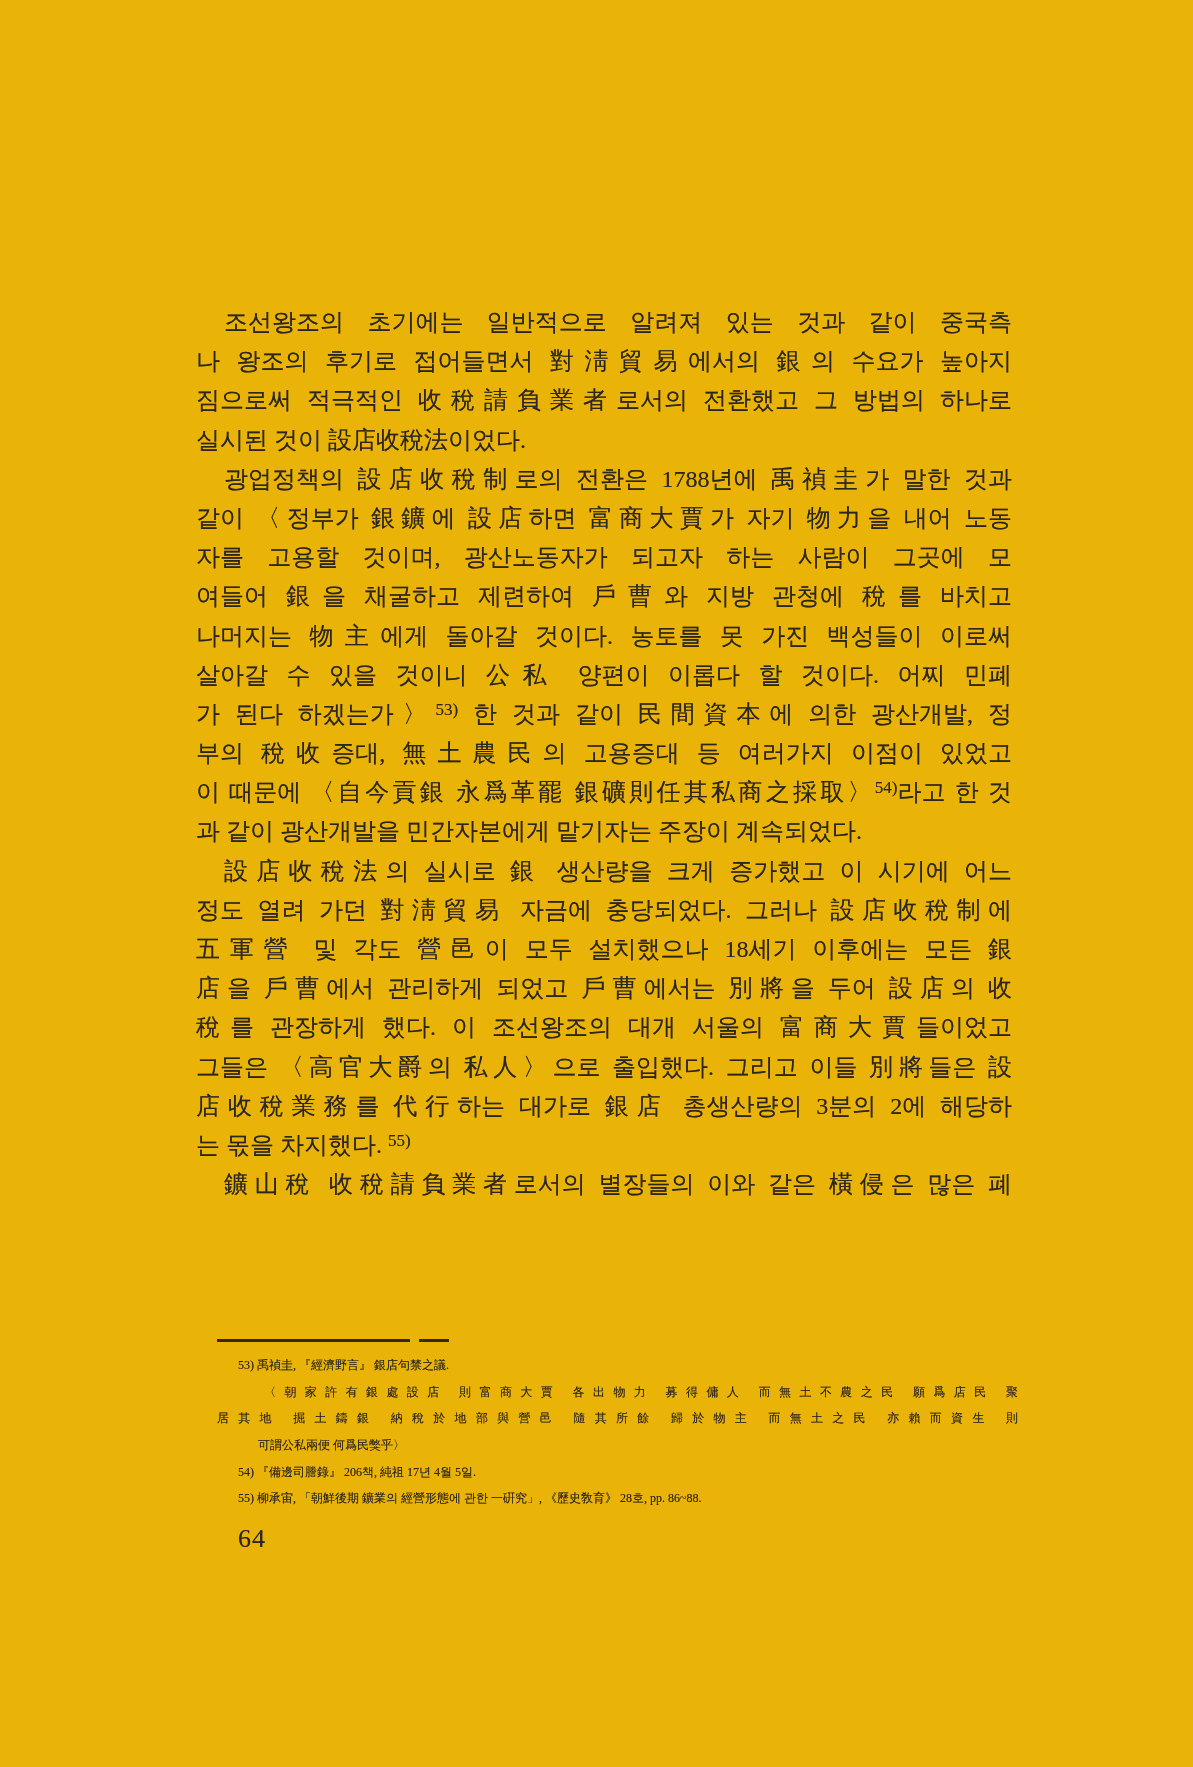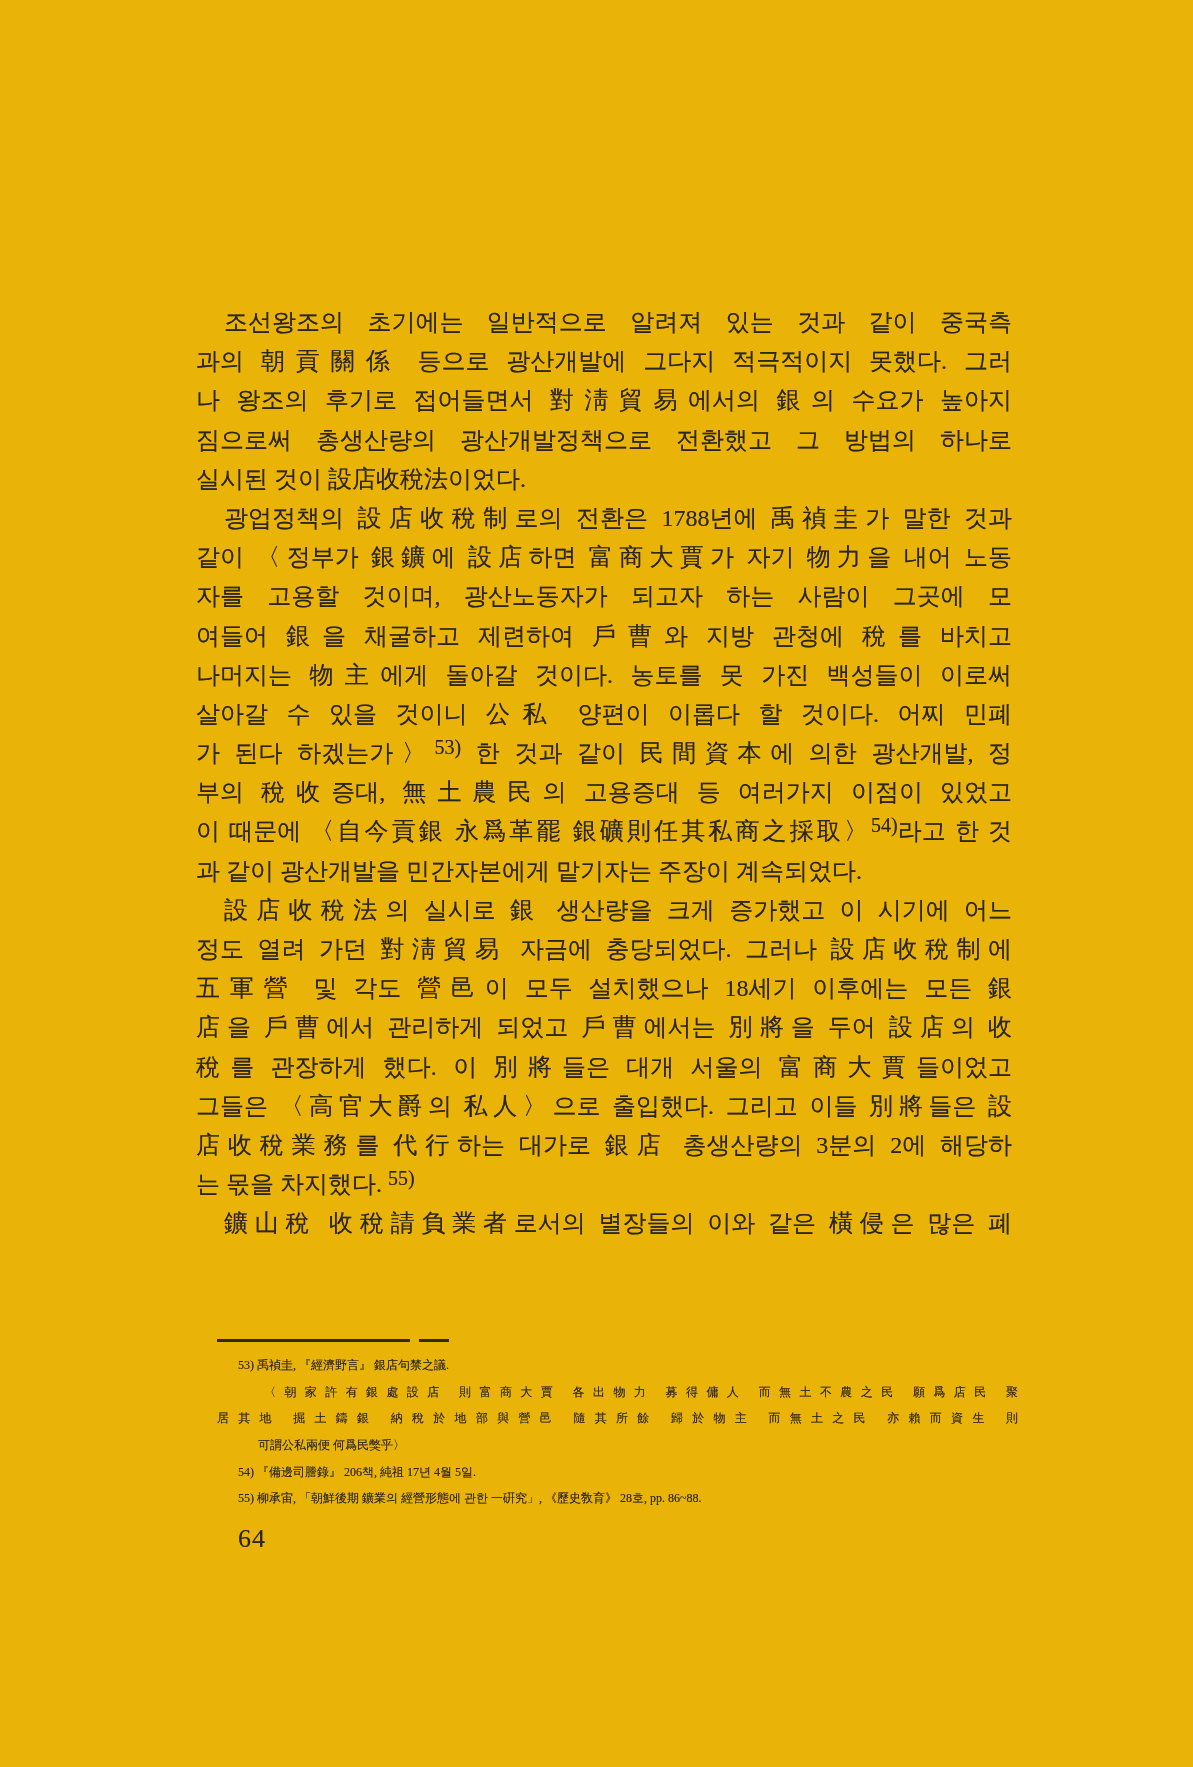--- a/index.html
+++ b/index.html
@@ -92,7 +92,6 @@
 <div class="page">
   <main class="text-block">
       <div class="line just indent">조선왕조의 초기에는 일반적으로 알려져 있는 것과 같이  중국측</div>
-      <div class="line just">과의 朝貢關係 등으로 광산개발에 그다지 적극적이지 못했다. 그러</div>
       <div class="line just">나 왕조의 후기로 접어들면서 對淸貿易에서의 銀의 수요가  높아지</div>
       <div class="line just">짐으로써 총생산량의 광산개발정책으로  전환했고  그 방법의 하나로</div>
       <div class="line">실시된 것이 設店收稅法이었다.</div>

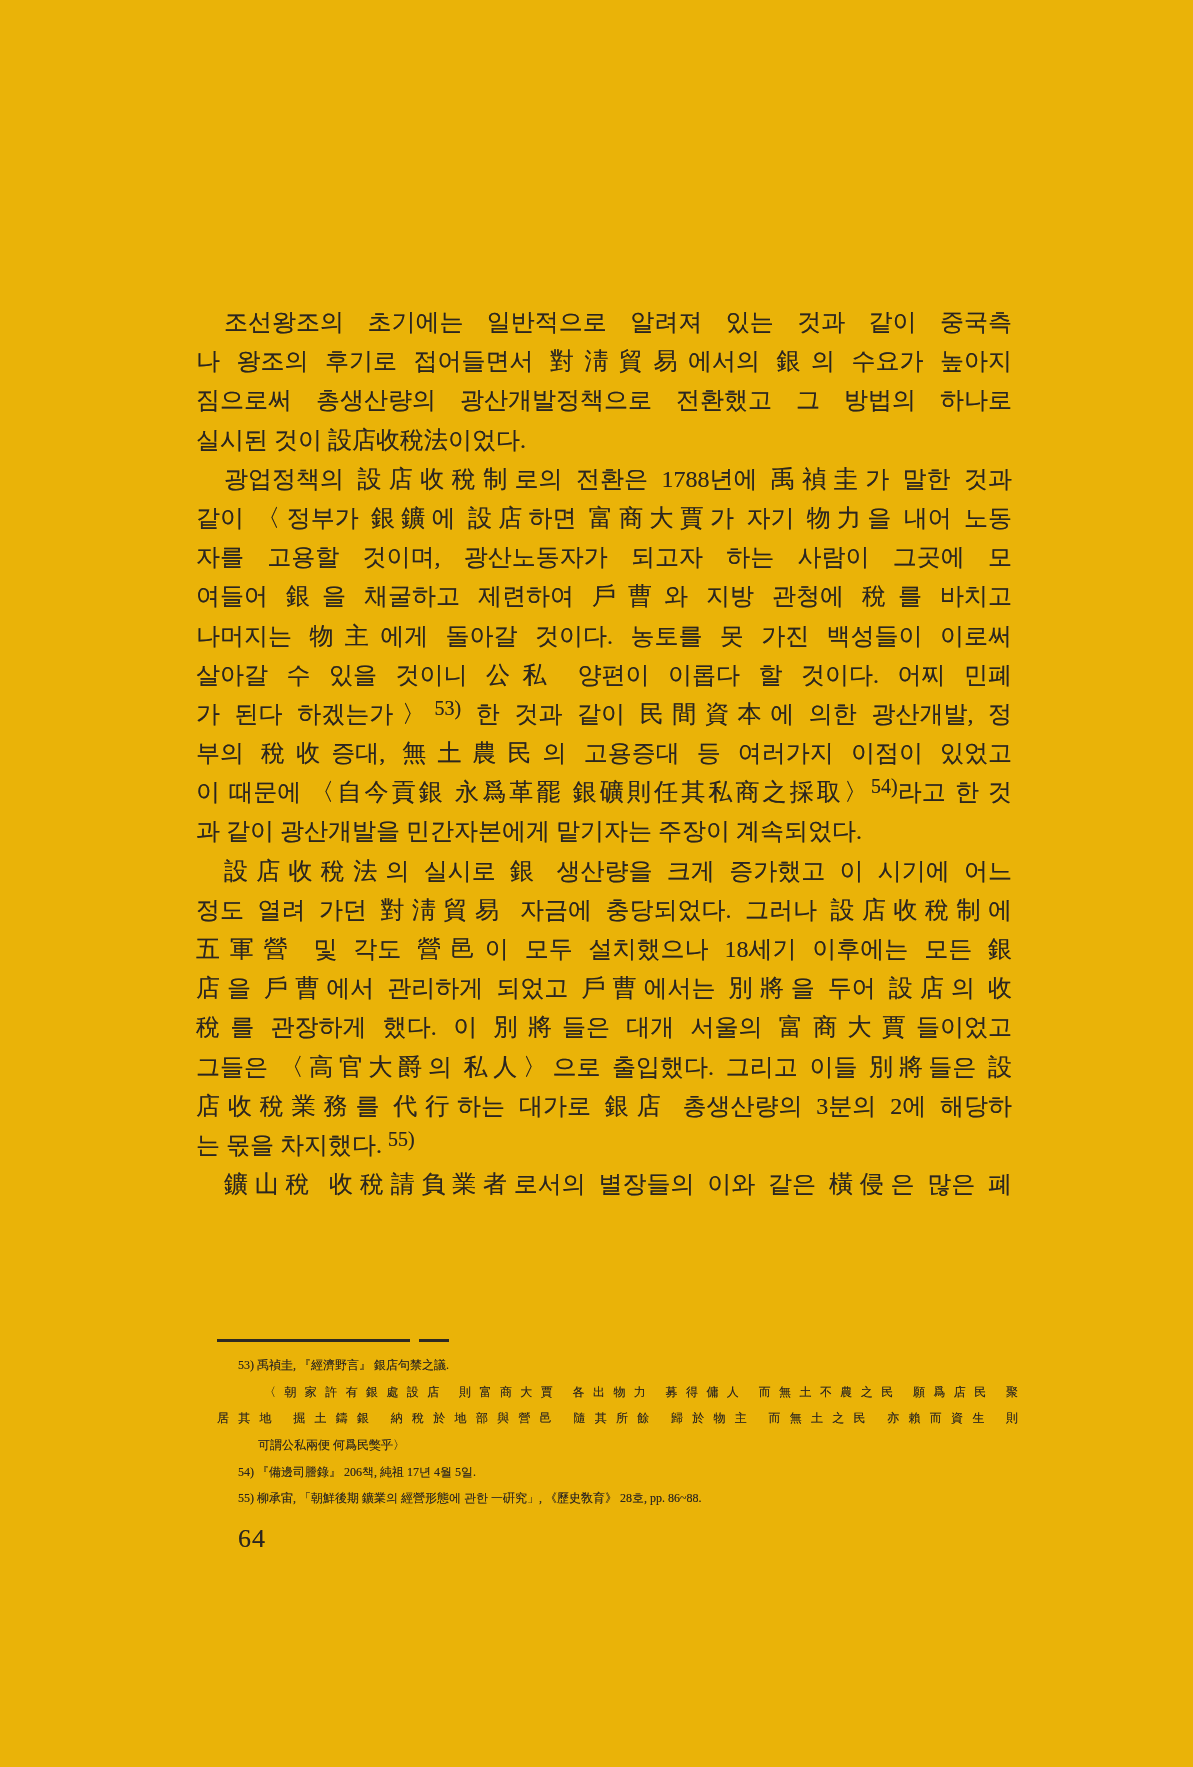--- a/index.html
+++ b/index.html
@@ -93,7 +93,7 @@
   <main class="text-block">
       <div class="line just indent">조선왕조의 초기에는 일반적으로 알려져 있는 것과 같이  중국측</div>
       <div class="line just">나 왕조의 후기로 접어들면서 對淸貿易에서의 銀의 수요가  높아지</div>
-      <div class="line just">짐으로써 총생산량의 광산개발정책으로  전환했고  그 방법의 하나로</div>
+      <div class="line just">짐으로써 적극적인 收稅請負業者로서의  전환했고  그 방법의 하나로</div>
       <div class="line">실시된 것이 設店收稅法이었다.</div>
       <div class="line just indent">광업정책의 設店收稅制로의 전환은 1788년에 禹禎圭가 말한 것과</div>
       <div class="line just">같이 〈정부가 銀鑛에 設店하면 富商大賈가 자기 物力을  내어 노동</div>

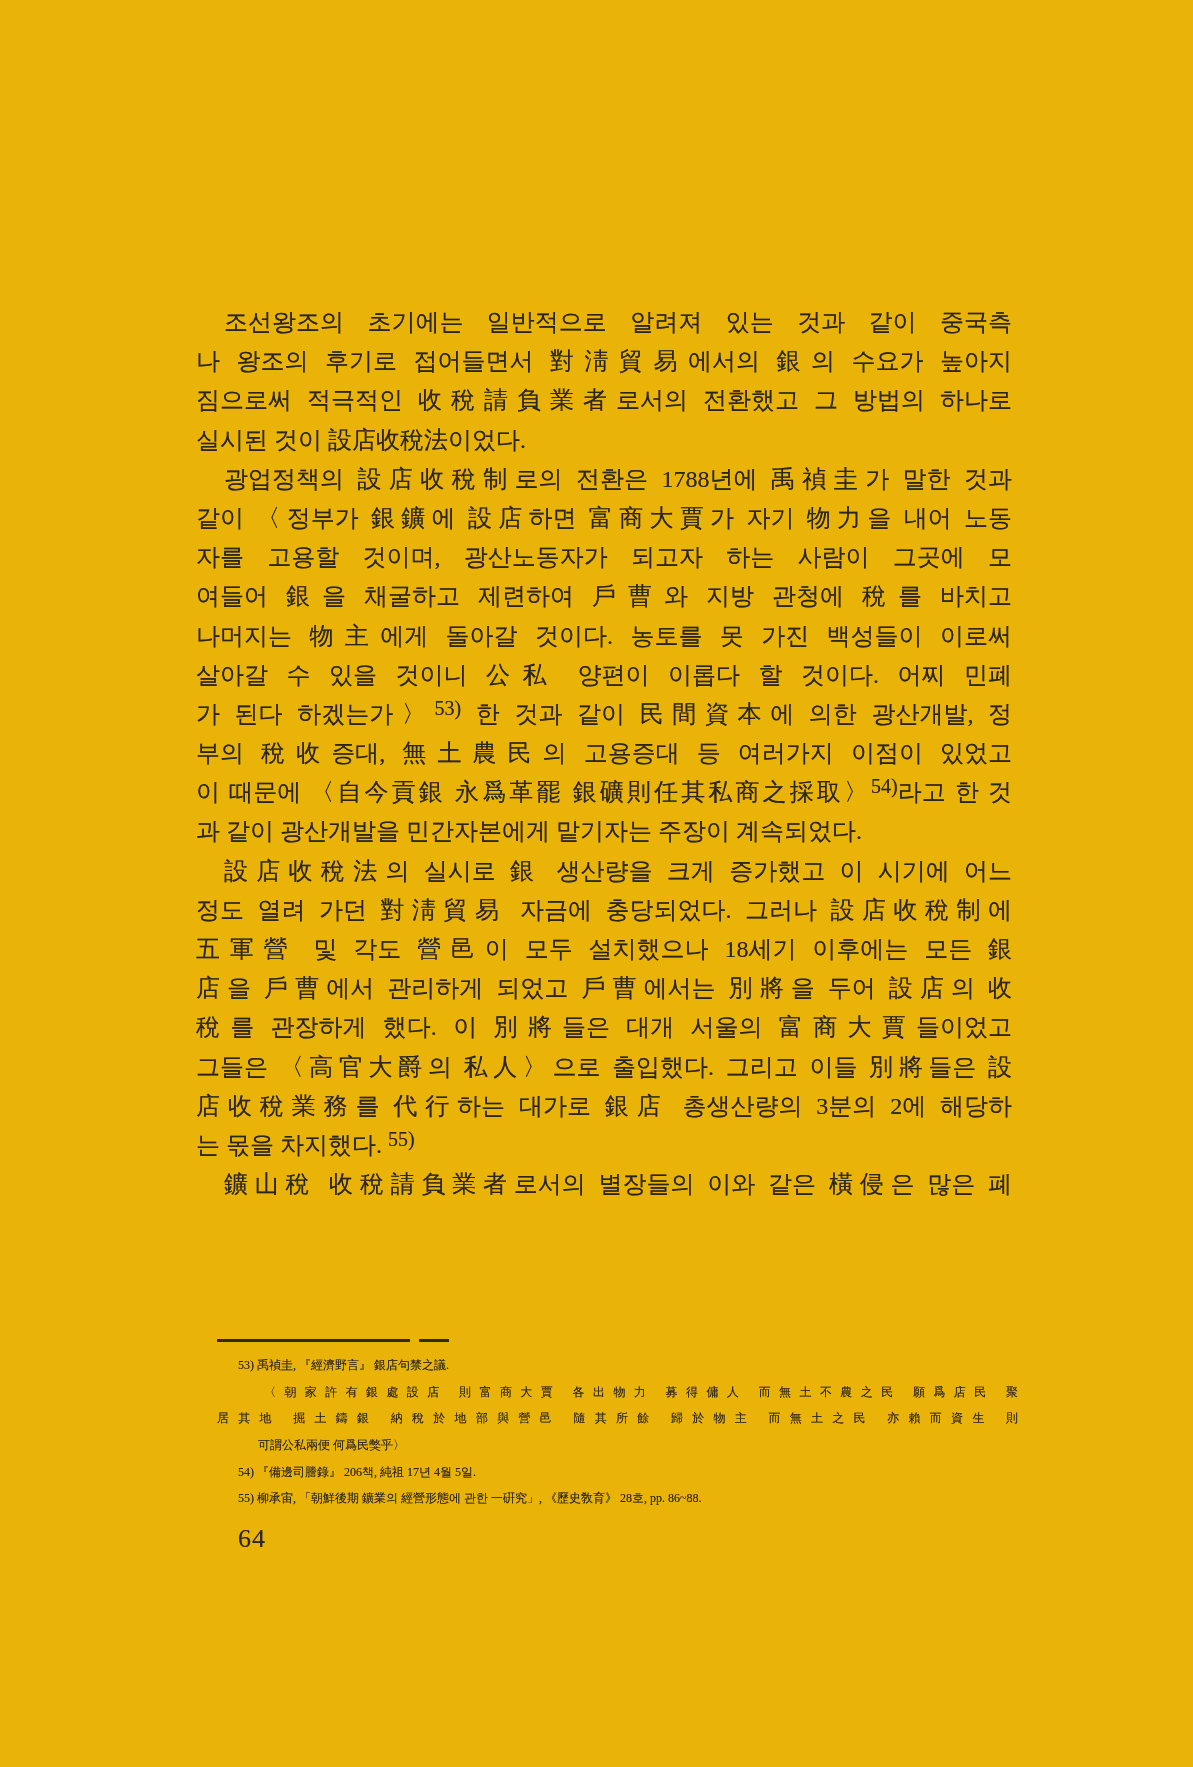--- a/index.html
+++ b/index.html
@@ -38,7 +38,7 @@
   .line.just { text-align-last: justify; }
   .line.indent { text-indent: 28px; }
   .line sup {
-    font-size: 20px;
+    font-size: 17px;
     line-height: 0;
     vertical-align: 7px;
     letter-spacing: 0;

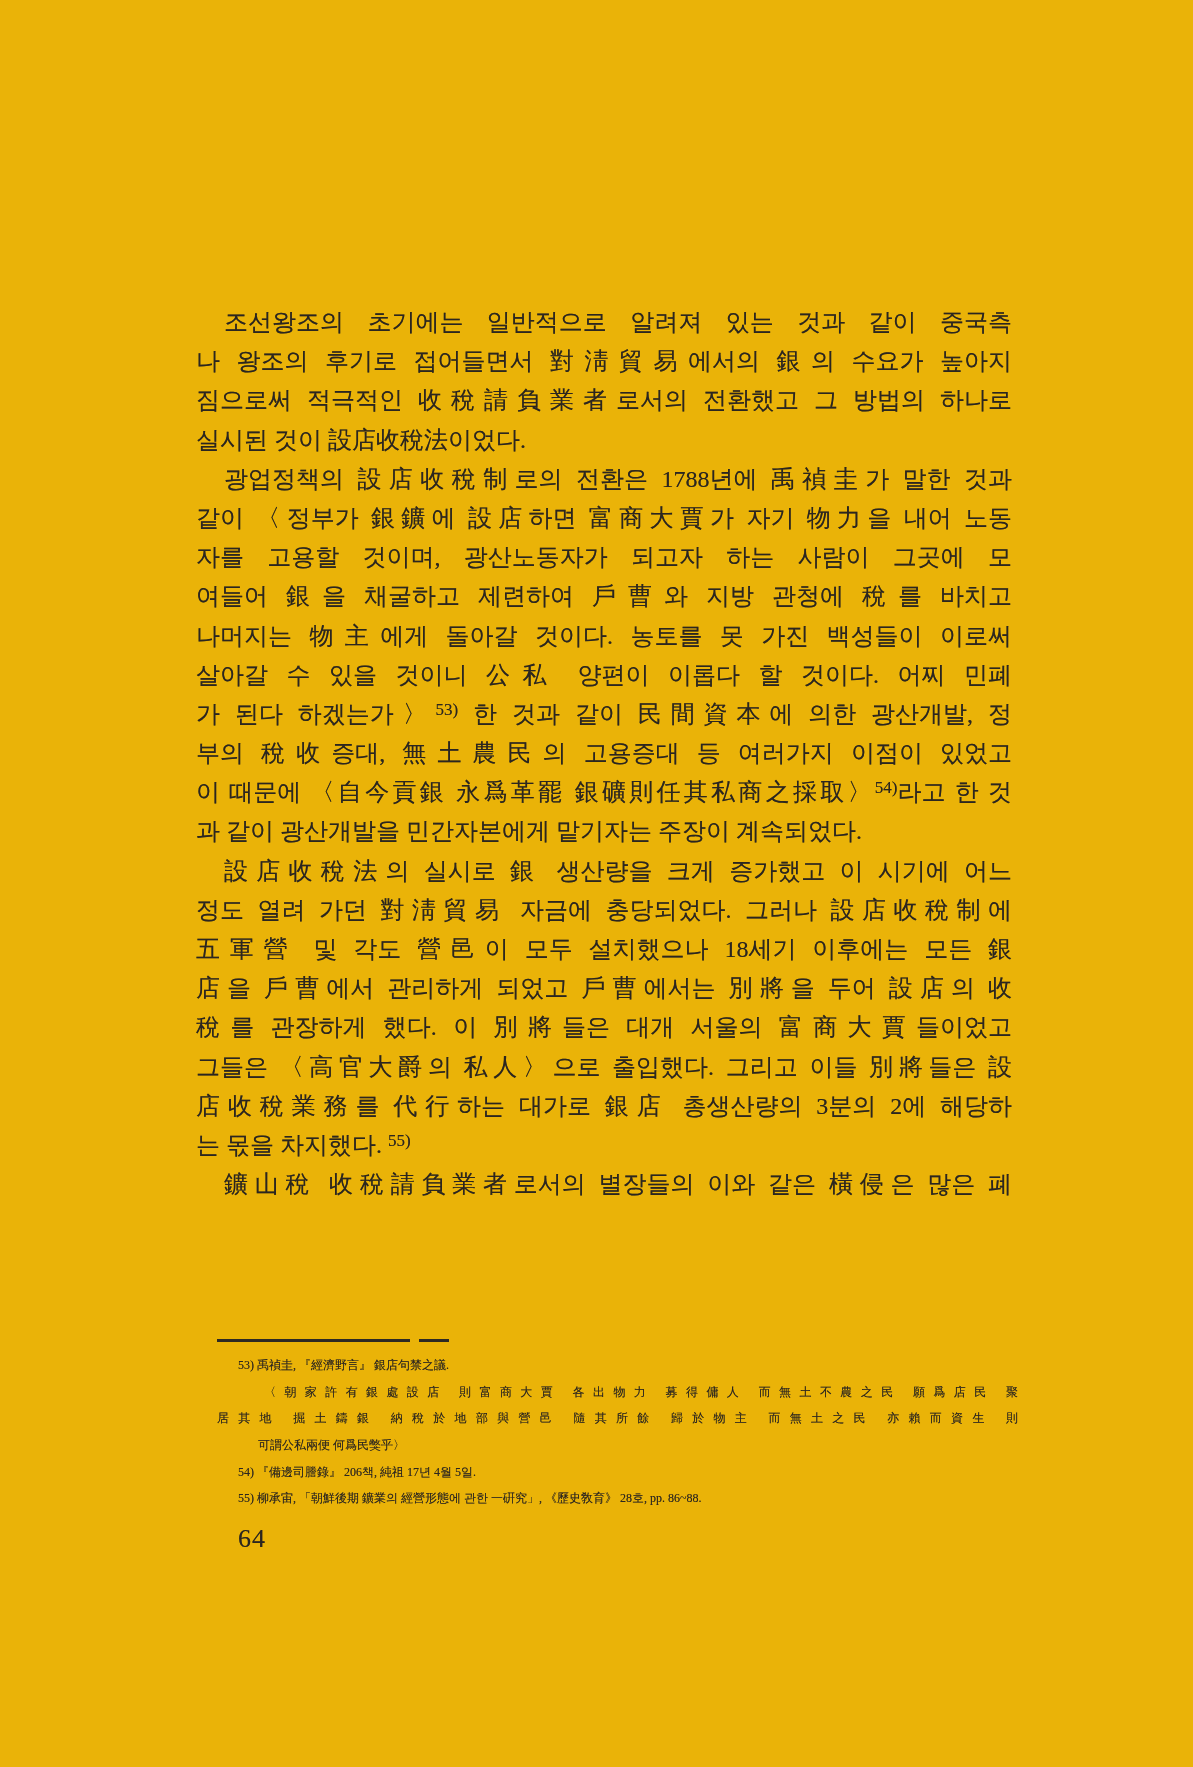--- a/index.html
+++ b/index.html
@@ -109,7 +109,7 @@
       <div class="line just">정도 열려 가던 對淸貿易 자금에 충당되었다. 그러나 設店收稅制에</div>
       <div class="line just">五軍營 및 각도 營邑이  모두 설치했으나 18세기 이후에는 모든 銀</div>
       <div class="line just">店을 戶曹에서 관리하게 되었고 戶曹에서는 別將을 두어 設店의 收</div>
-      <div class="line just">稅를 관장하게  했다.  이 別將들은 대개  서울의  富商大賈들이었고</div>
+      <div class="line just">稅를 관장하게  했다.  이 조선왕조의 대개  서울의  富商大賈들이었고</div>
       <div class="line just">그들은 〈高官大爵의 私人〉으로 출입했다. 그리고 이들 別將들은 設</div>
       <div class="line just">店收稅業務를 代行하는  대가로 銀店  총생산량의 3분의 2에 해당하</div>
       <div class="line">는 몫을 차지했다. <sup>55)</sup></div>

